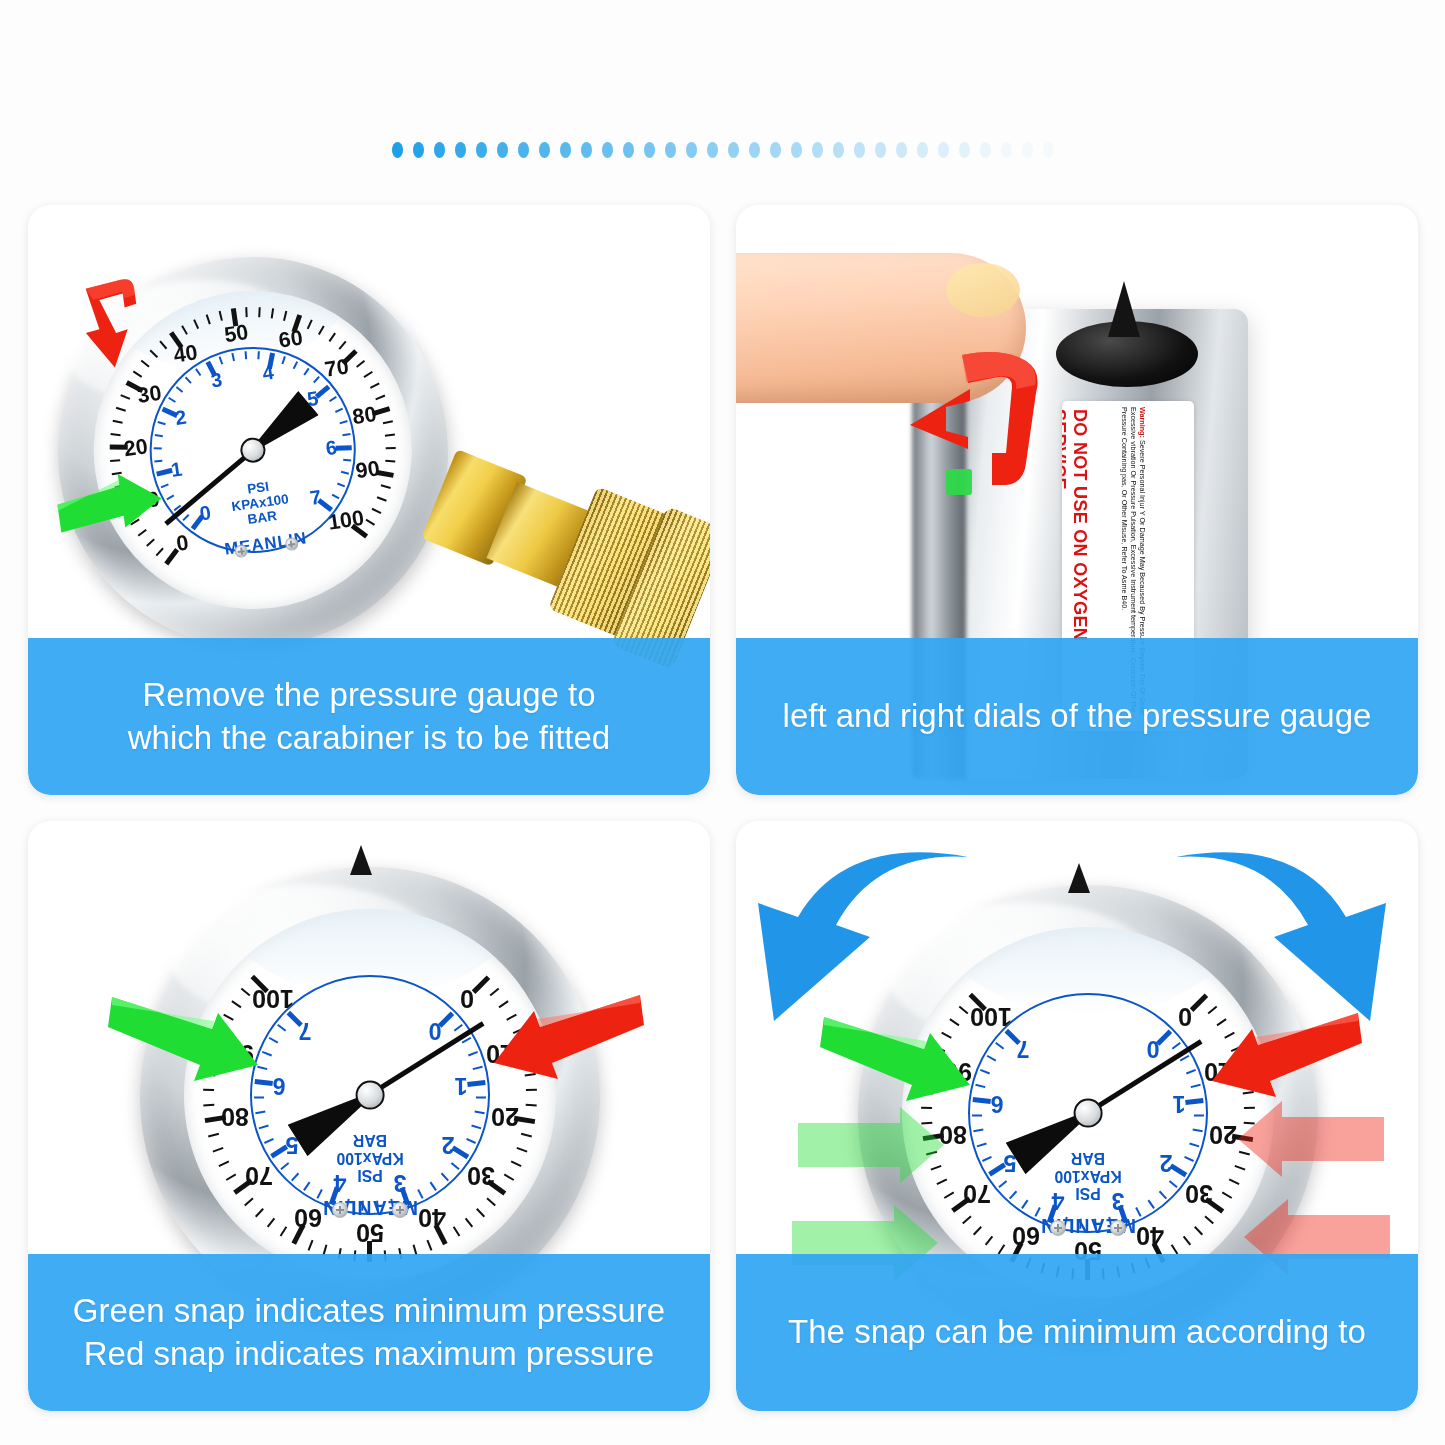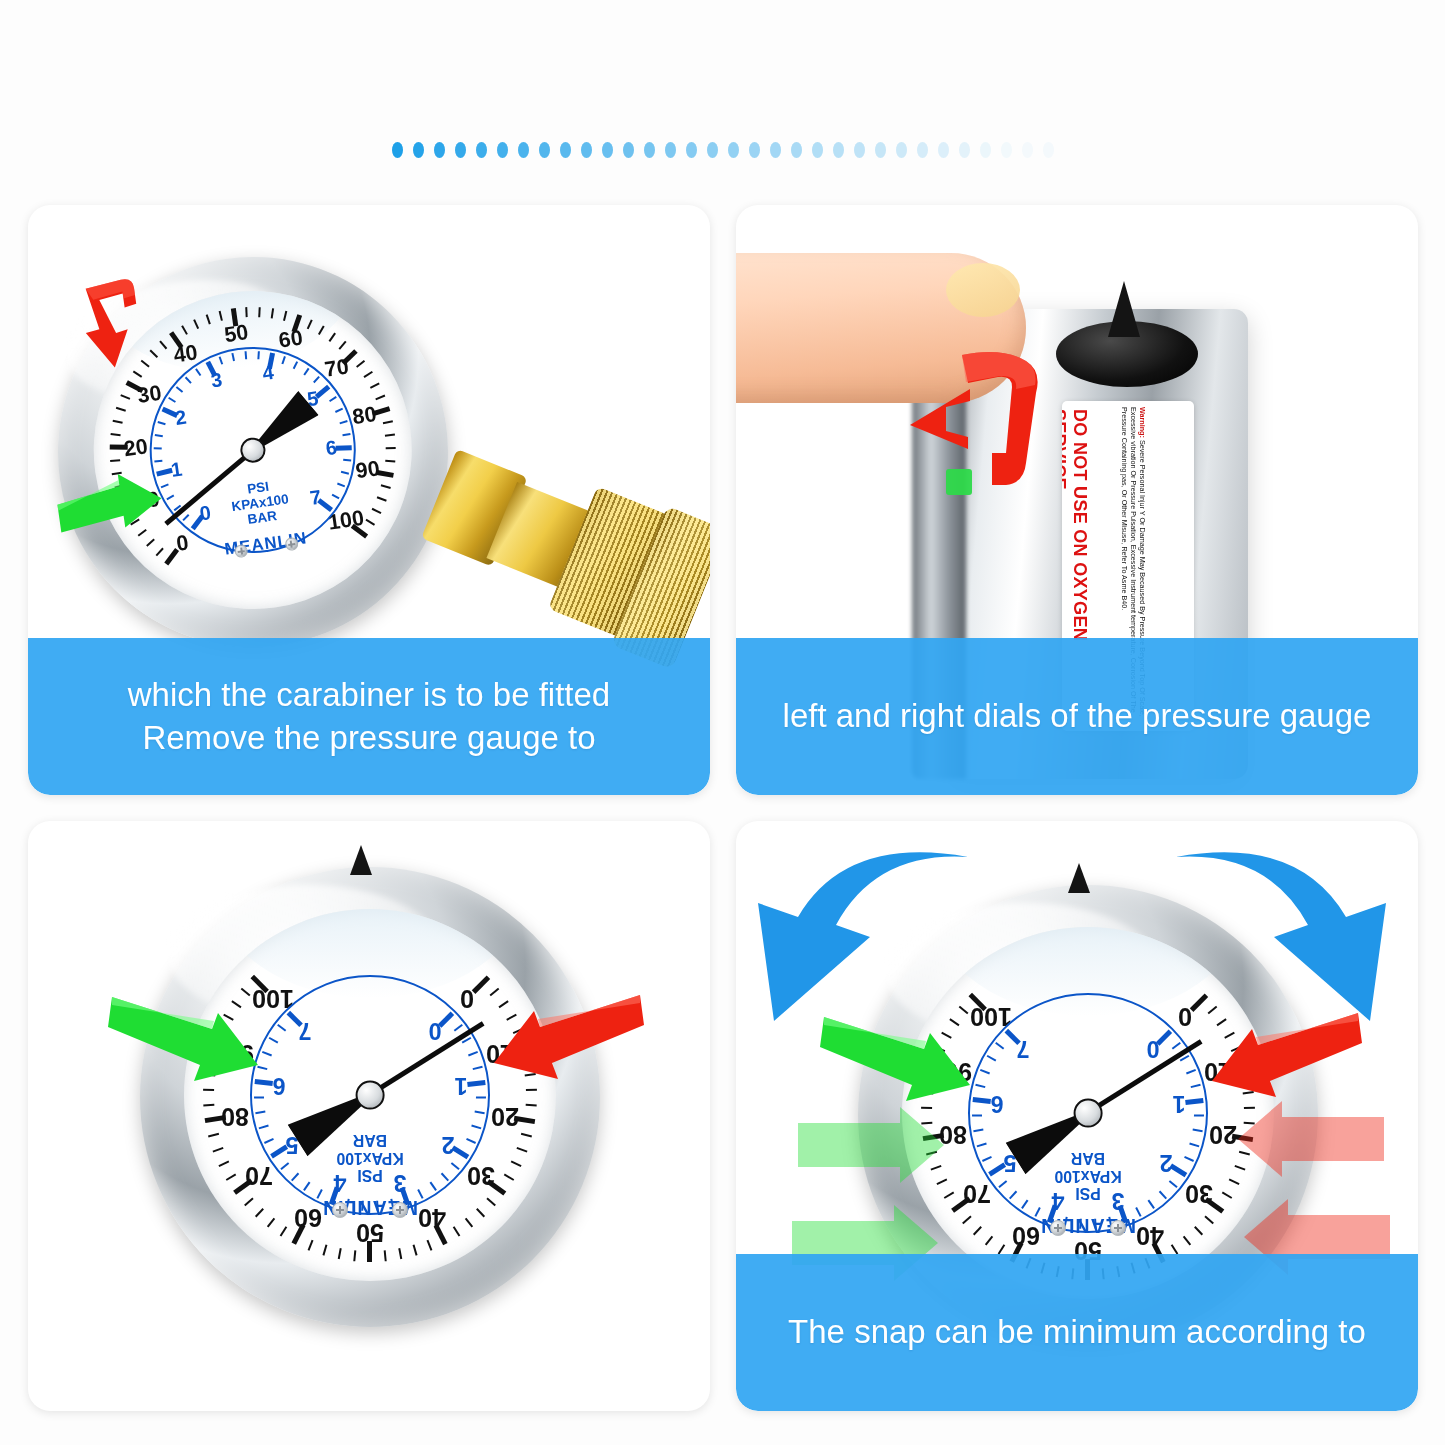--- a/index.html
+++ b/index.html
@@ -524,8 +524,8 @@
         </div>
       </div>
       <div class="caption">
+        <span>Remove the pressure gauge to</span>
         <span>which the carabiner is to be fitted</span>
-        <span>Remove the pressure gauge to</span>
       </div>
     </div>
 

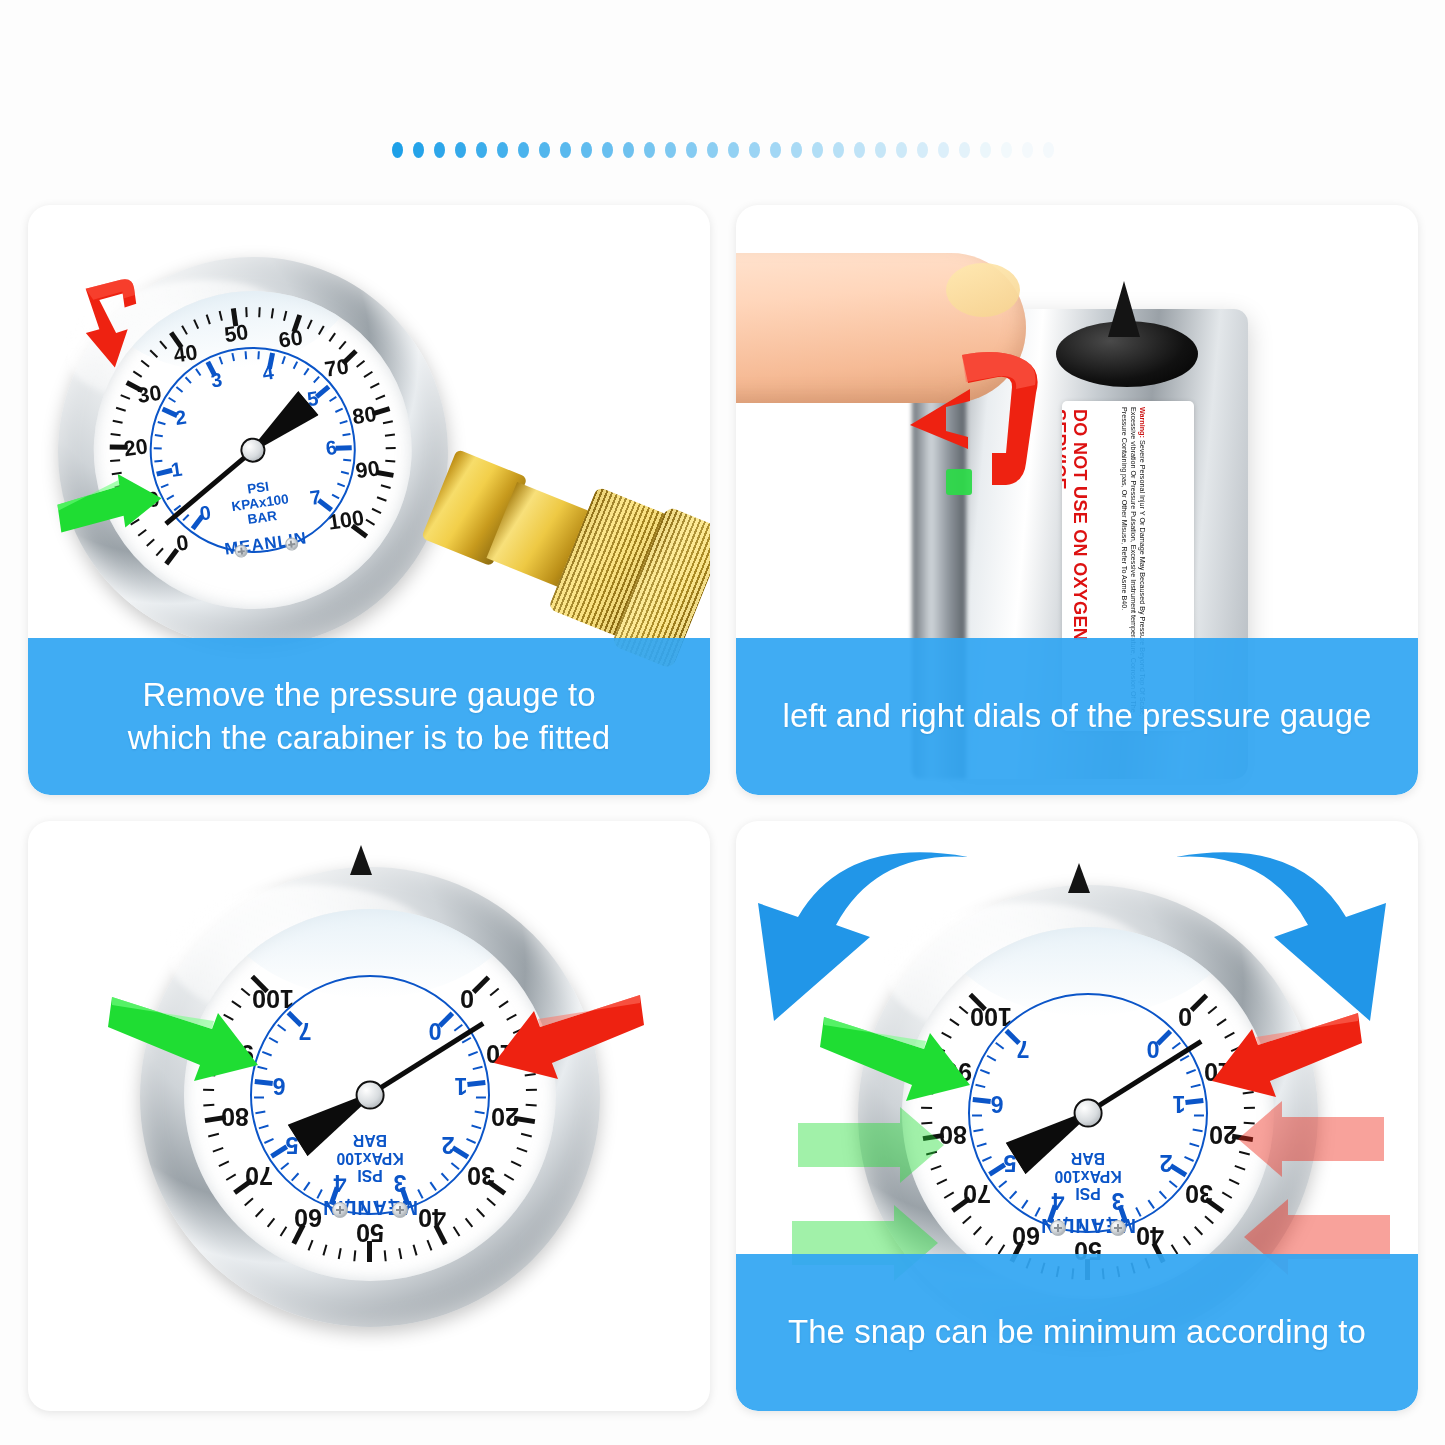--- a/index.html
+++ b/index.html
@@ -910,6 +910,10 @@
           <path d="M154 16 L54 48 L52 40 L154 24 Z" fill="#FF7766" opacity="0.55"></path>
         </svg>
       </div>
+      <div class="caption">
+        <span>Green snap indicates minimum pressure</span>
+        <span>Red snap indicates maximum pressure</span>
+      </div>
     </div>
 
     <div class="card">

